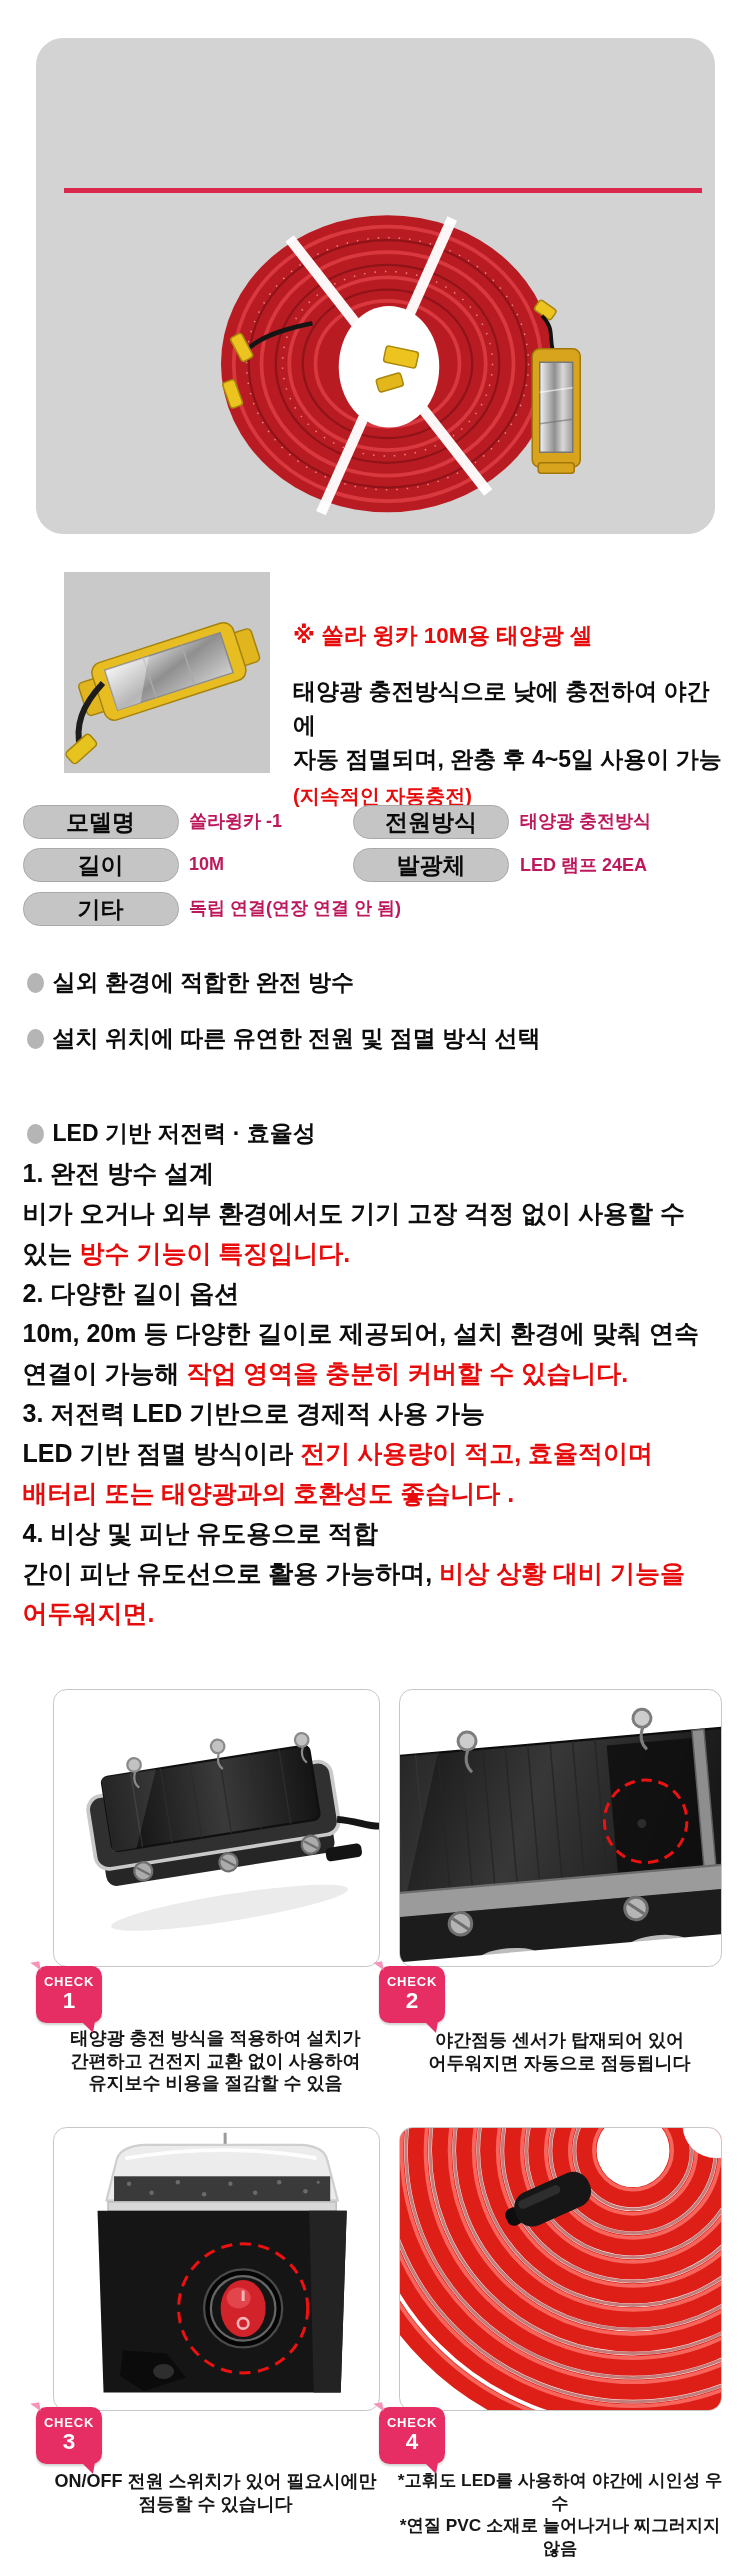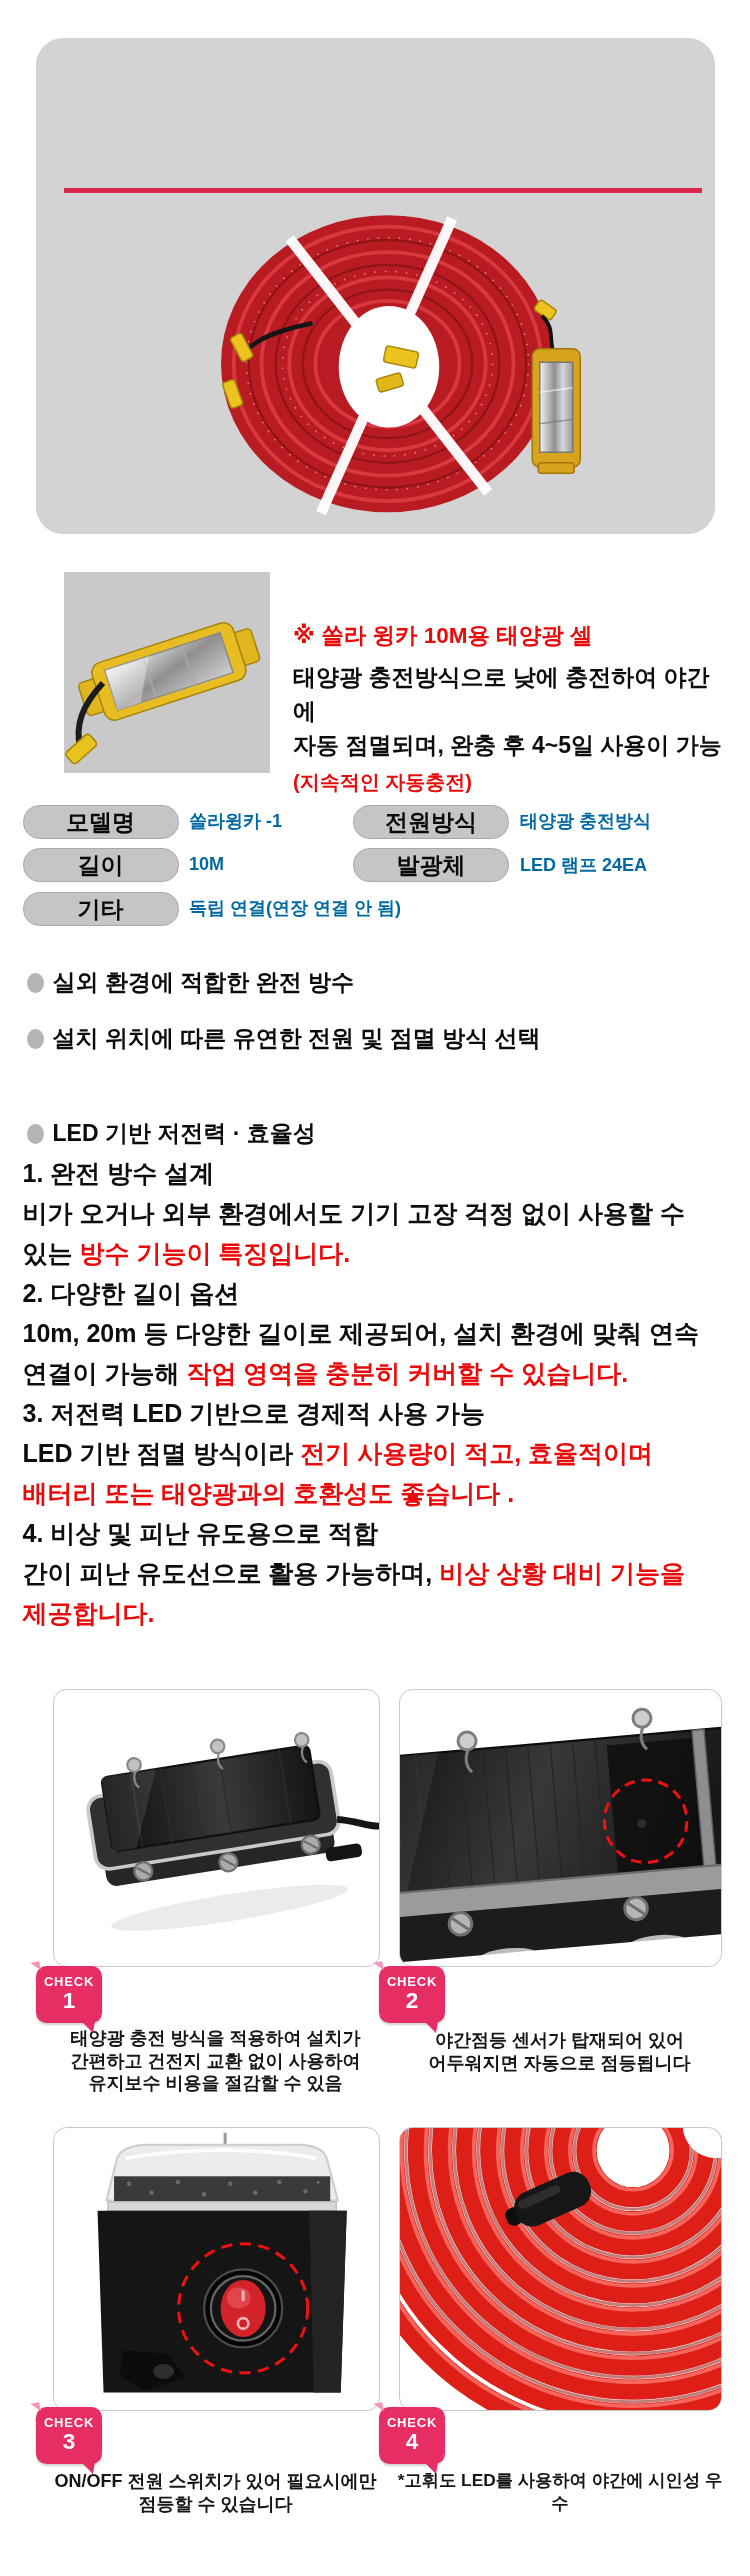--- a/index.html
+++ b/index.html
@@ -22,7 +22,7 @@
   
   .solar-photo-box{position:absolute;left:64px;top:572px;width:206px;height:201px;background:#c9c9c9;}
   .solar-note-text{position:absolute;left:293px;top:620px;width:435px;}
-  .sn-title{color:var(--red);font-size:22.5px;font-weight:800;margin-bottom:9px;}
+  .sn-title{color:var(--red);font-size:22.5px;font-weight:800;margin-bottom:23px;}
   .sn-line{font-size:23px;font-weight:800;color:#0d0d0d;line-height:34px;}
   .sn-high{color:var(--red);font-size:20px;font-weight:800;line-height:36px;margin-top:1.5px;}
 

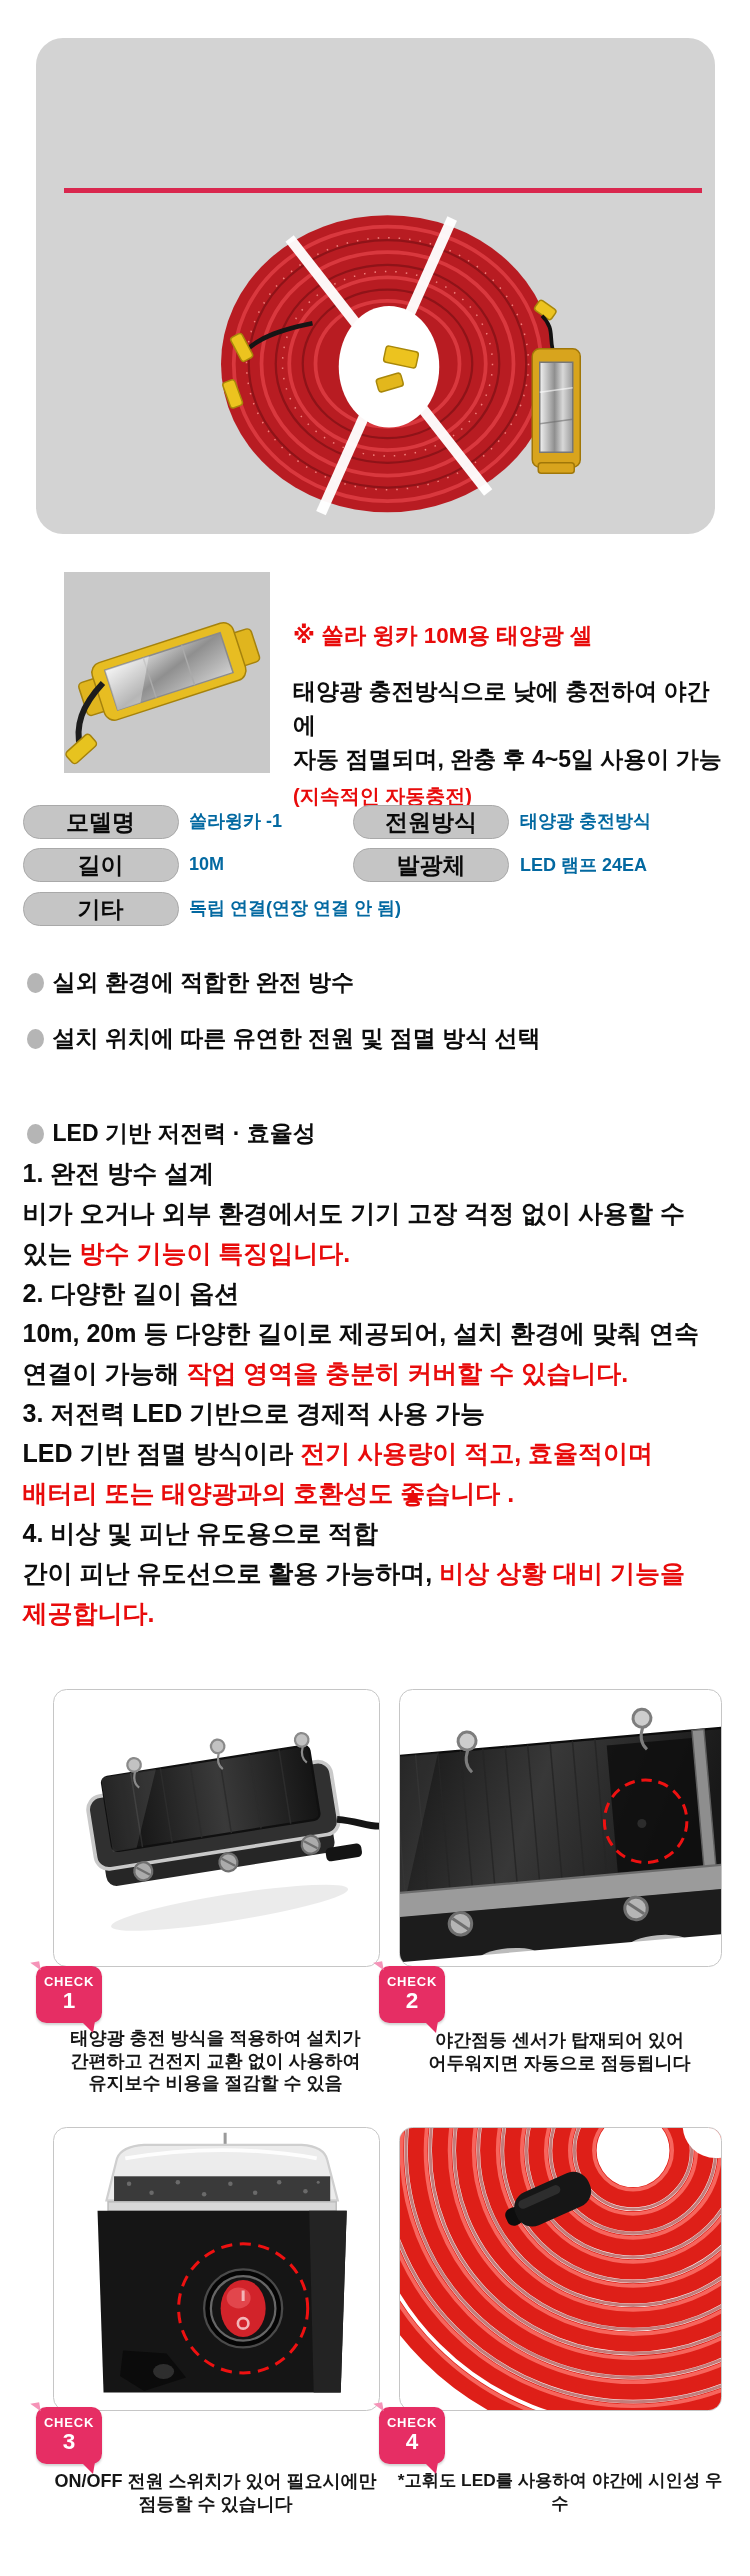--- a/index.html
+++ b/index.html
@@ -29,7 +29,7 @@
   
   .pill{position:absolute;width:154px;height:32px;background:#c5c5c5;border:0.8px solid #a9a9a9;border-radius:16.5px;
         display:flex;align-items:center;justify-content:center;font-size:23px;font-weight:800;color:#0a0a0a;}
-  .spec-value{position:absolute;font-size:18px;font-weight:700;color:#0369a1;height:33px;display:flex;align-items:center;}
+  .spec-value{position:absolute;font-size:18px;font-weight:700;color:#be185d;height:33px;display:flex;align-items:center;}
 
   
   .bullet-row{position:absolute;left:27px;display:flex;align-items:center;gap:9px;height:25.5px;}

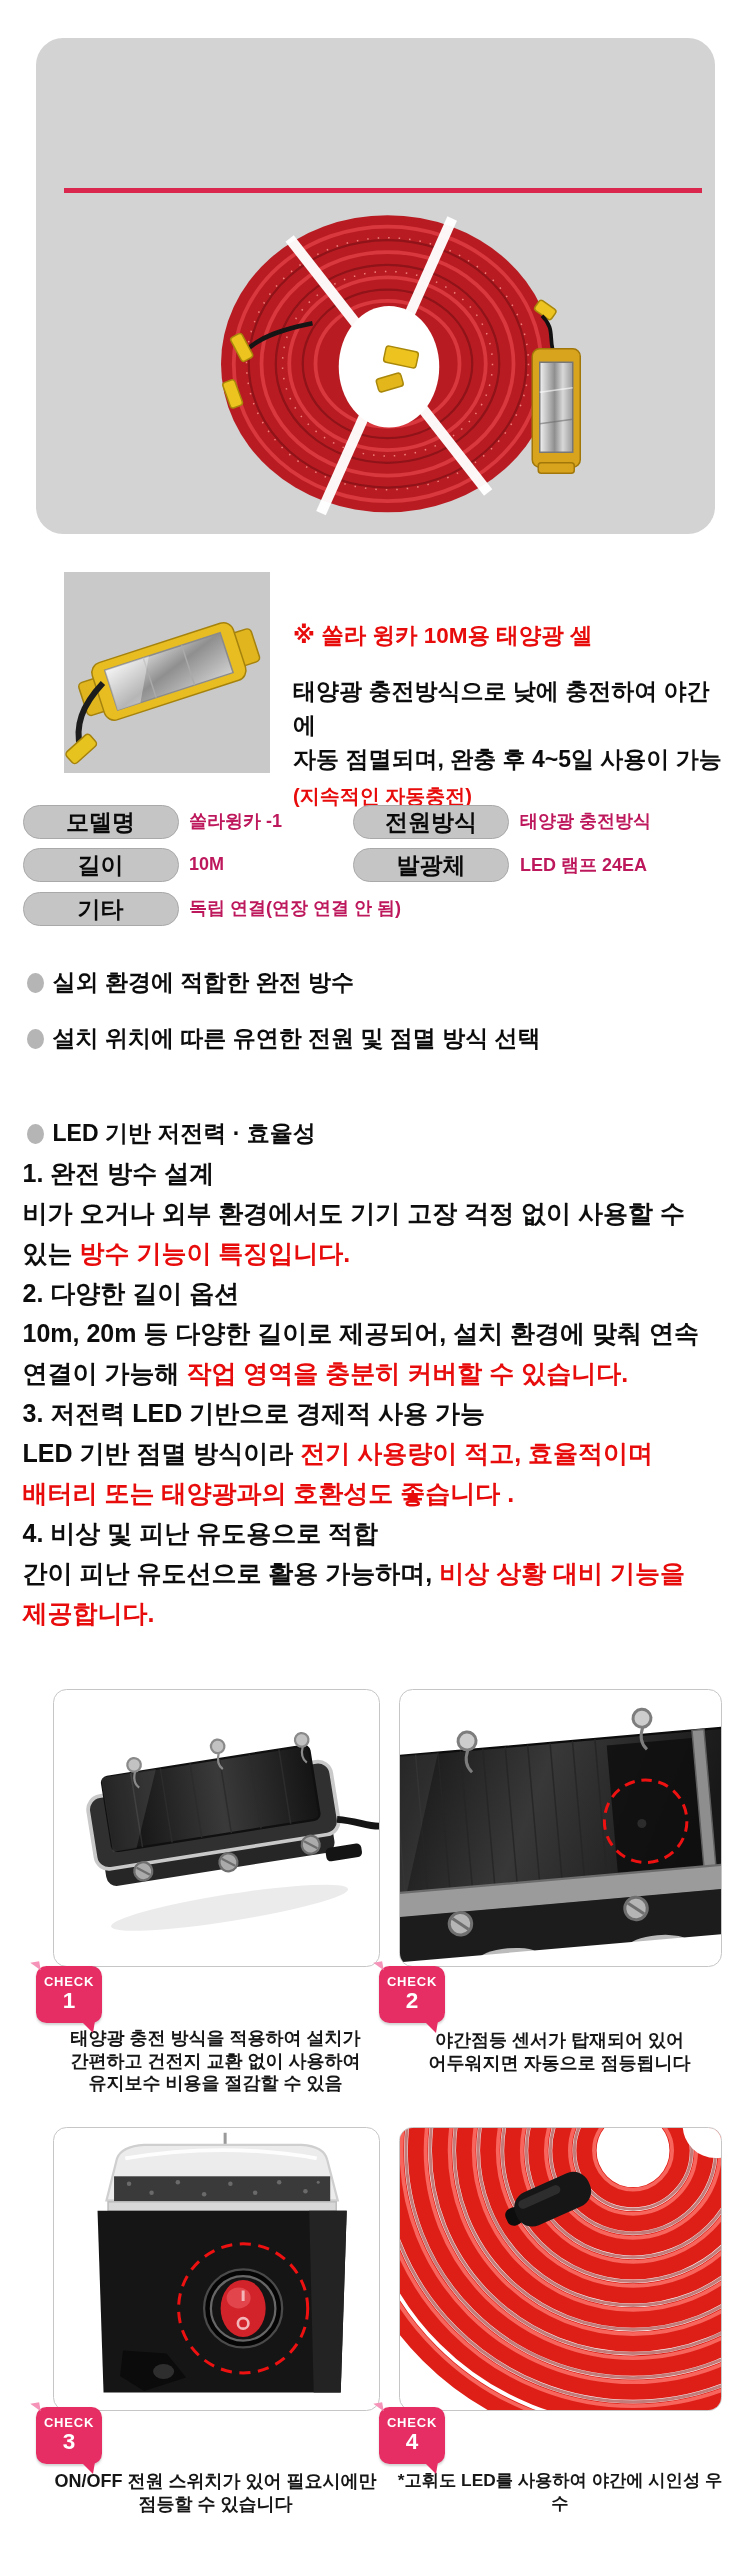--- a/index.html
+++ b/index.html
@@ -173,7 +173,7 @@
     <div class="f-line"><span class="red">배터리 또는 태양광과의 호환성도 좋습니다 .</span></div>
     <div class="f-line"><span>4. 비상 및 피난 유도용으로 적합</span></div>
     <div class="f-line"><span>간이 피난 유도선으로 활용 가능하며, </span><span class="red">비상 상황 대비 기능을</span></div>
-    <div class="f-line"><span class="red">제공합니다.</span></div>
+    <div class="f-line"><span class="red">어두워지면.</span></div>
   </div>
 
 <div class="panel" style="left:53px;top:1689px;width:325px;height:276px;">

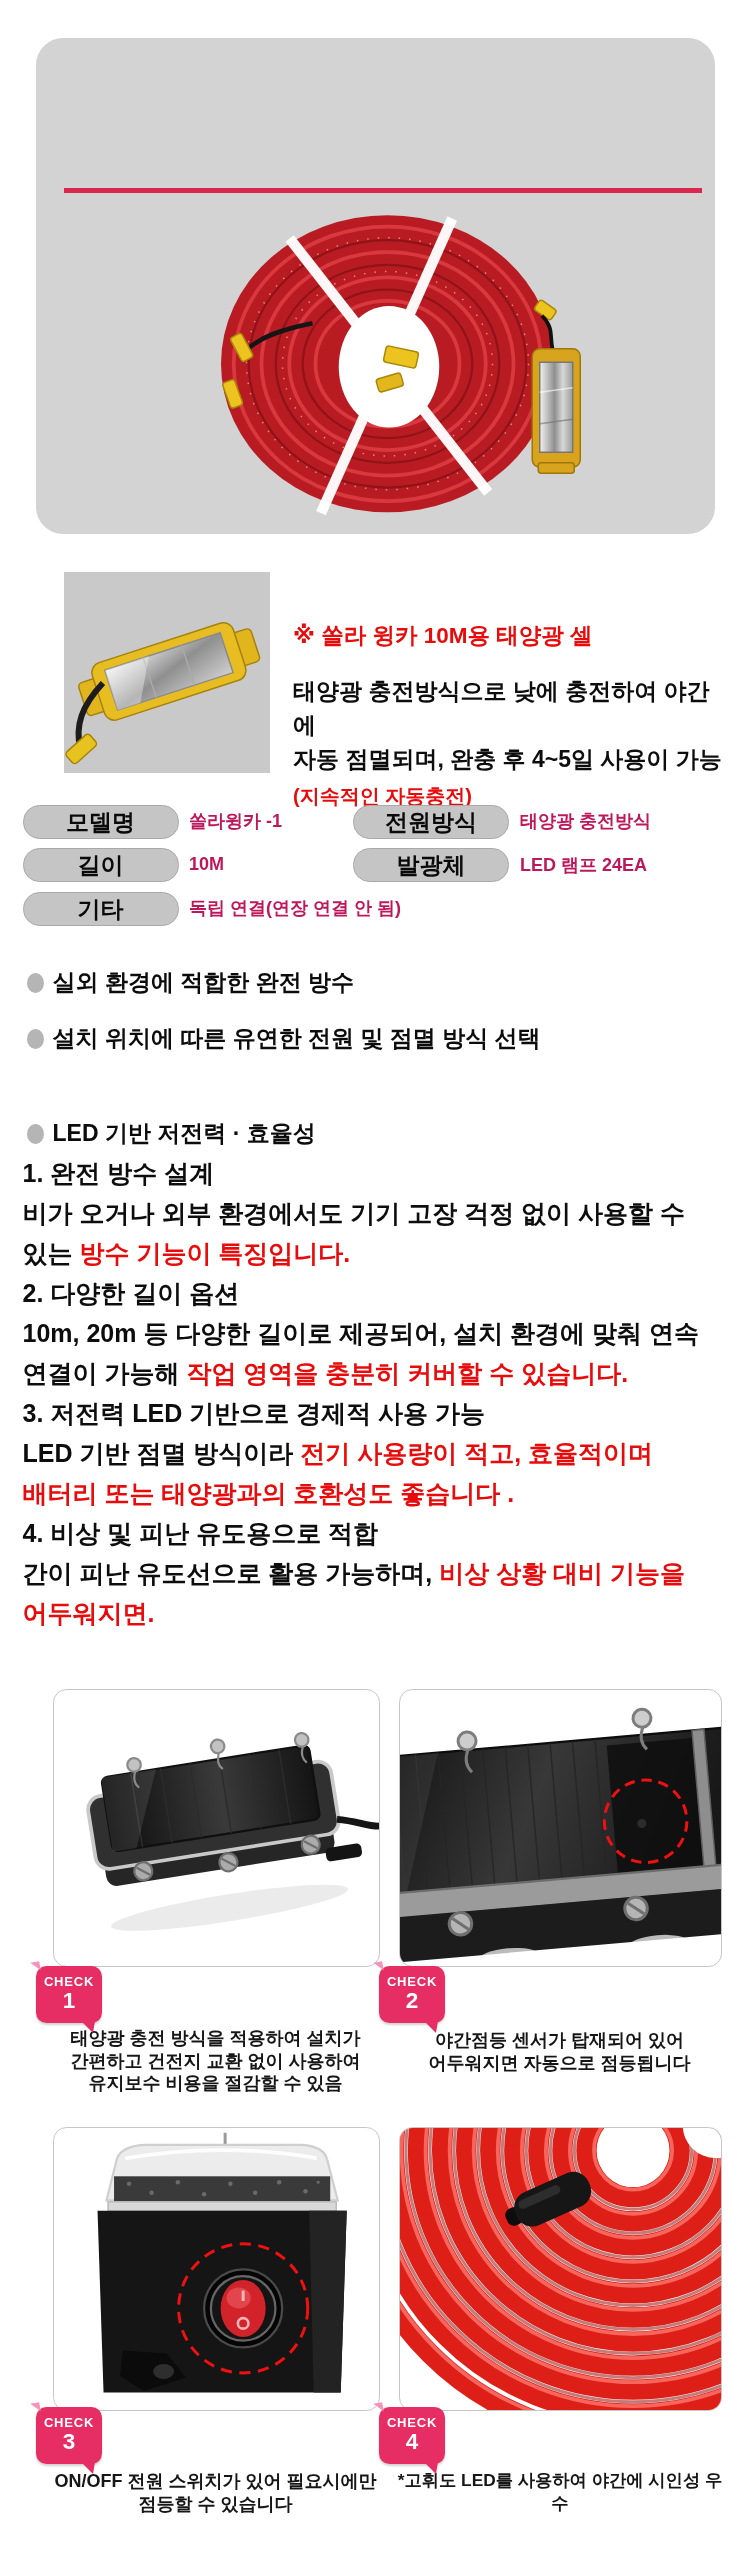--- a/index.html
+++ b/index.html
@@ -381,6 +381,7 @@
 </div>
 <div class="caption" style="left:393px;top:2469px;width:334px;font-size:17.3px;">
   <div>*고휘도 LED를 사용하여 야간에 시인성 우수</div>
+  <div>*연질 PVC 소재로 늘어나거나 찌그러지지 않음</div>
 </div>
 
 

